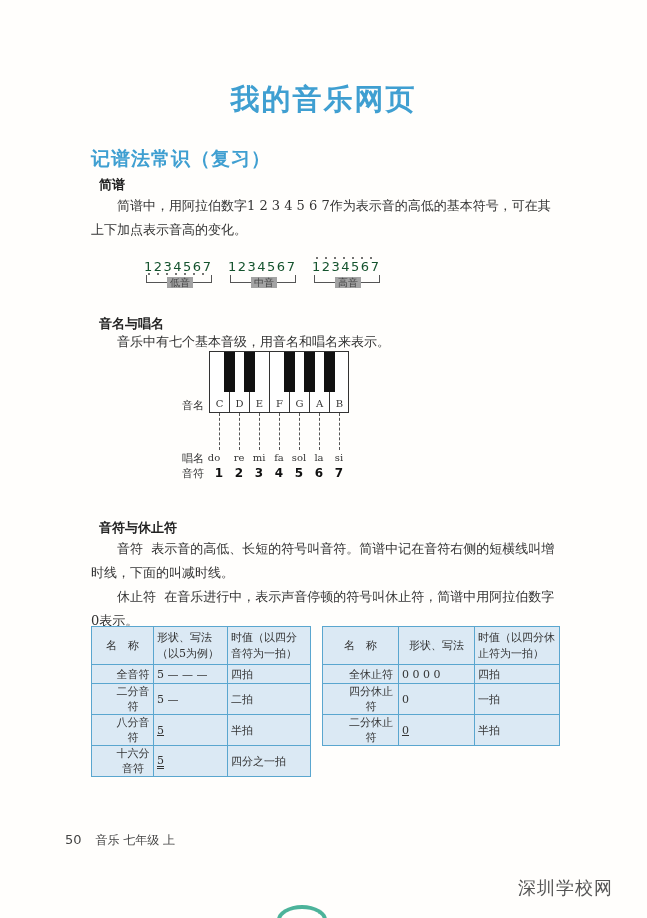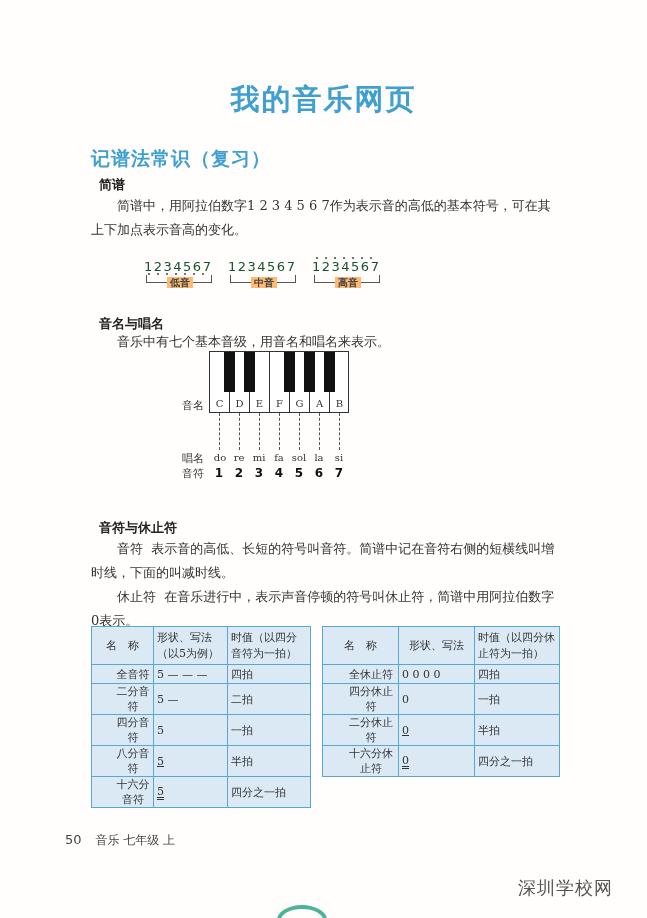--- a/index.html
+++ b/index.html
@@ -17,7 +17,7 @@
   .digits { position: absolute; top: 3px; left: 0; font-size: 13px; letter-spacing: 1.5px; color: #14532d; }
   .bracket { position: absolute; top: 19px; left: 2px; width: 66px; height: 8px; border-left: 1px solid #555; border-bottom: 1px solid #555; border-right: 1px solid #555; }
   .brlabel { position: absolute; top: 20px; left: 0; width: 72px; text-align: center; font-size: 10px; color: #444; font-family: "DejaVu Serif", serif; }
-  .brlabel span { background: #fdba74; padding: 0 3px; font-weight: bold; }
+  .brlabel span { background: #a3a3a3; padding: 0 3px; }
   .dot { position: absolute; width: 2px; height: 2px; background: #444; border-radius: 1px; }
   
   .piano { position: absolute; left: 209px; top: 351px; width: 140px; height: 62px; border: 1px solid #333; background: #fff; }

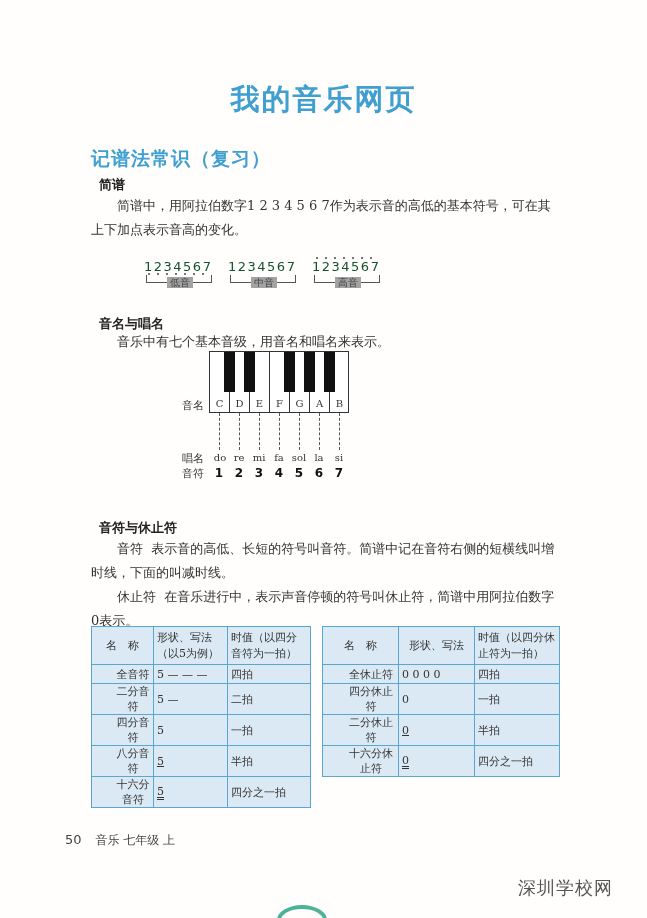--- a/index.html
+++ b/index.html
@@ -128,7 +128,7 @@
   <div class="dash" style="left:319px"></div>
   <div class="dash" style="left:339px"></div>
 
-  <span class="solf" style="left:208px">do</span>
+  <span class="solf" style="left:202px">do</span>
   <span class="solf" style="left:227px">re</span>
   <span class="solf" style="left:247px">mi</span>
   <span class="solf" style="left:267px">fa</span>

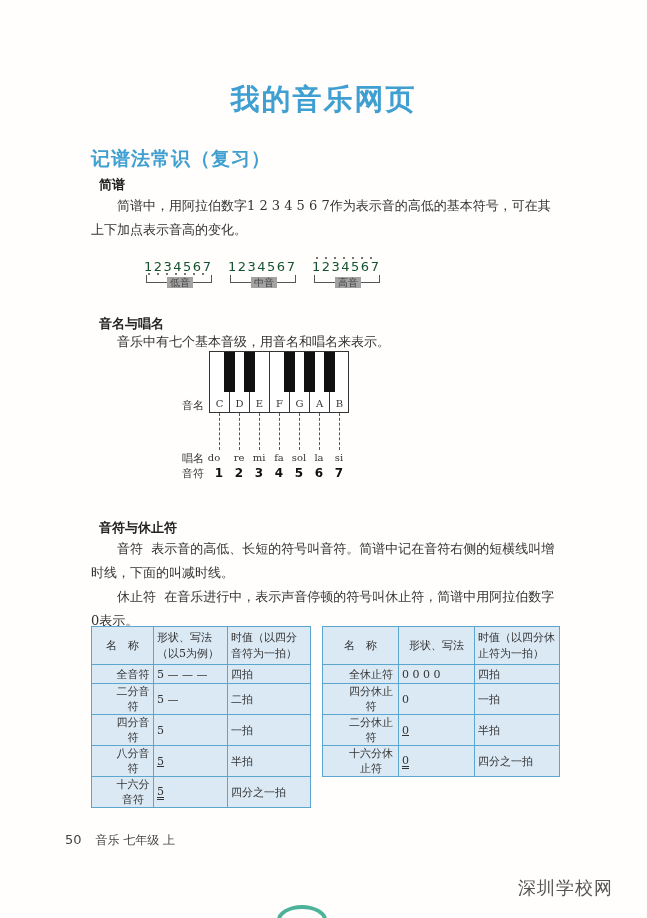--- a/index.html
+++ b/index.html
@@ -168,11 +168,6 @@
           <td>二拍</td>
         </tr>
       <tr>
-          <td class="name">四分音符</td>
-          <td>5</td>
-          <td>一拍</td>
-        </tr>
-      <tr>
           <td class="name">八分音符</td>
           <td><span class="u1">5</span></td>
           <td>半拍</td>

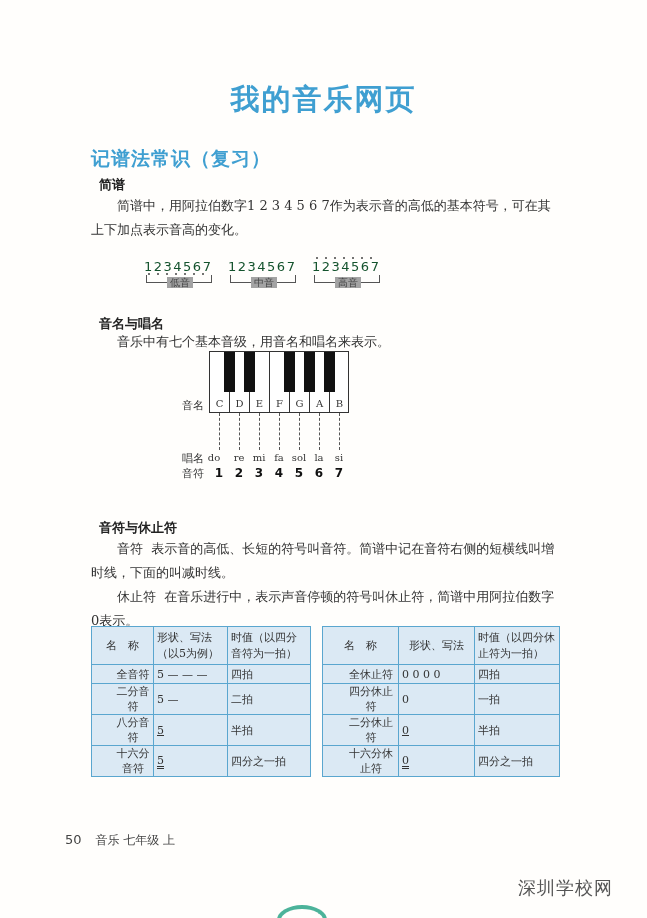--- a/index.html
+++ b/index.html
@@ -204,11 +204,6 @@
           <td><span class="u1">0</span></td>
           <td>半拍</td>
         </tr>
-      <tr>
-          <td class="name">十六分休止符</td>
-          <td><span class="u2">0</span></td>
-          <td>四分之一拍</td>
-        </tr>
     </tbody>
   </table>
 

